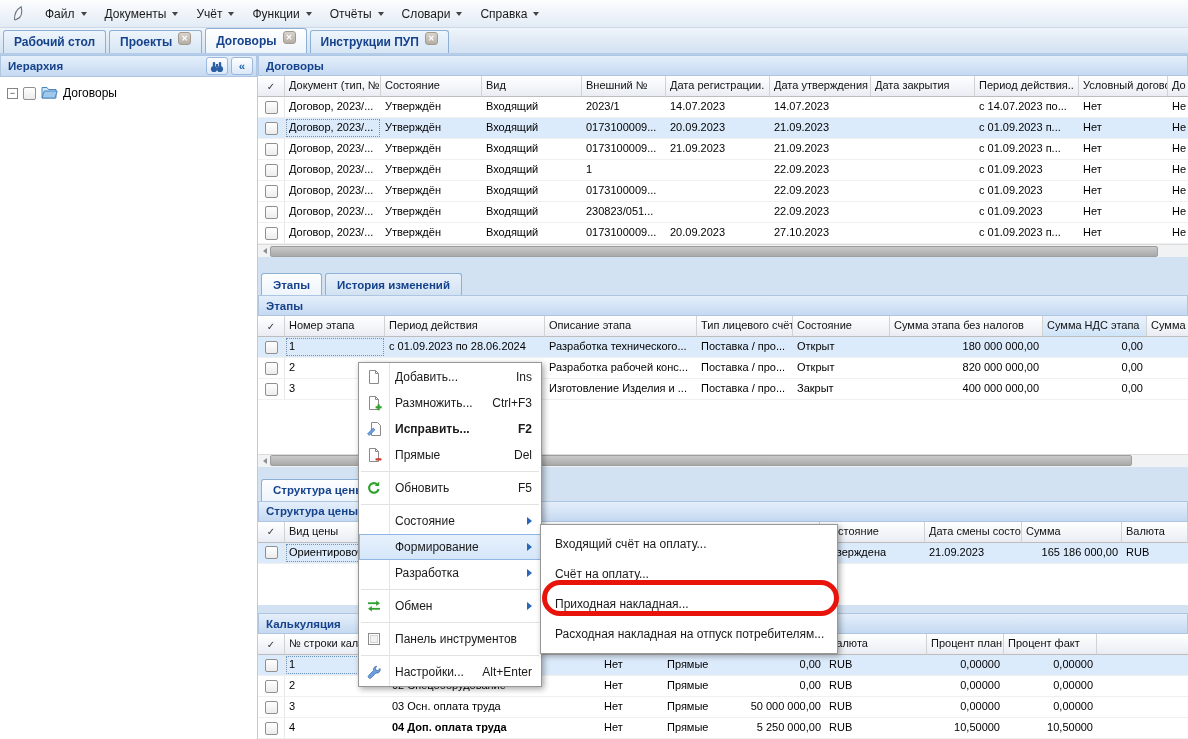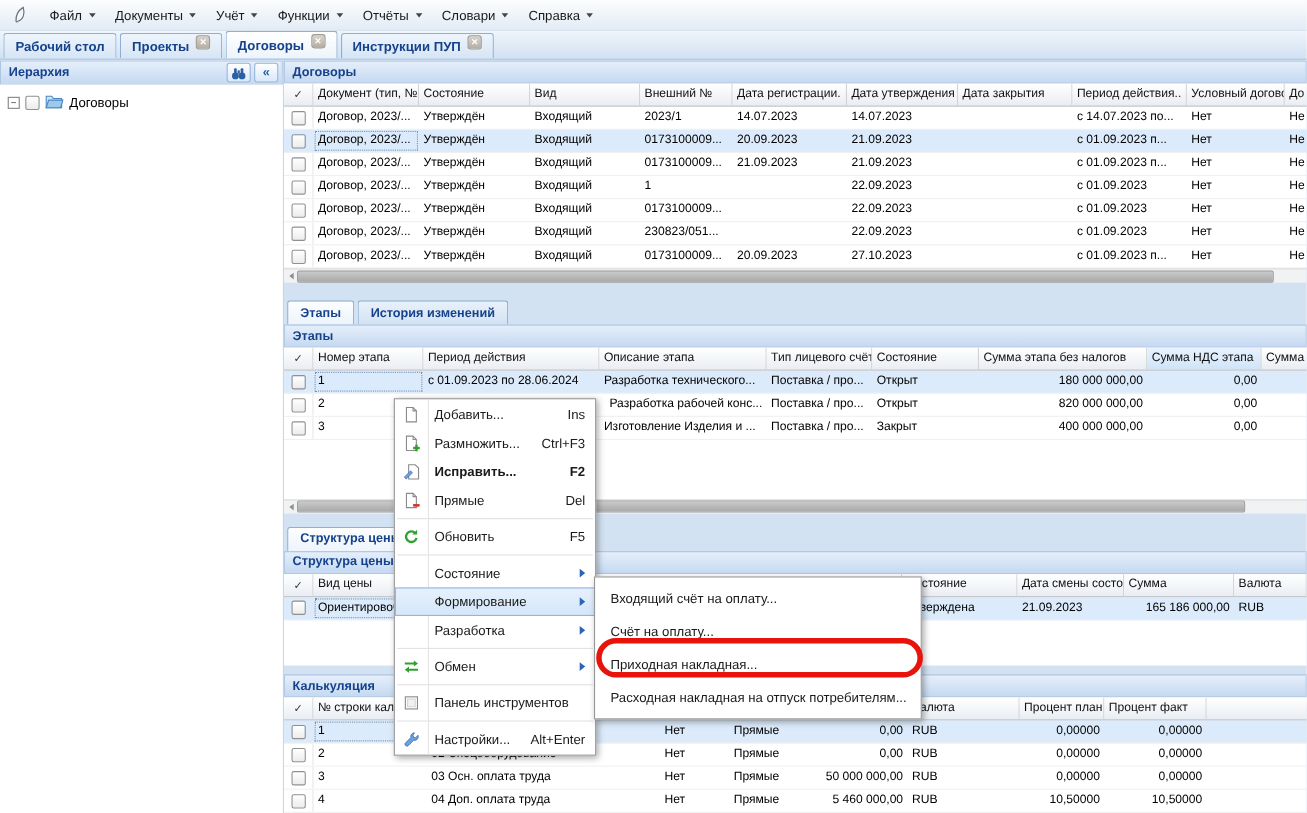--- a/index.html
+++ b/index.html
@@ -324,7 +324,7 @@
           </div>
           <div class="gc" style="width: 100px;">2</div>
           <div class="gc" style="width: 160px;"></div>
-          <div class="gc" style="width: 152px; text-align: right;">Разработка рабочей конс...</div>
+          <div class="gc" style="width: 152px;">Разработка рабочей конс...</div>
           <div class="gc" style="width: 96px;">Поставка / про...</div>
           <div class="gc" style="width: 97px;">Открыт</div>
           <div class="gc r" style="width: 153px;">820 000 000,00</div>

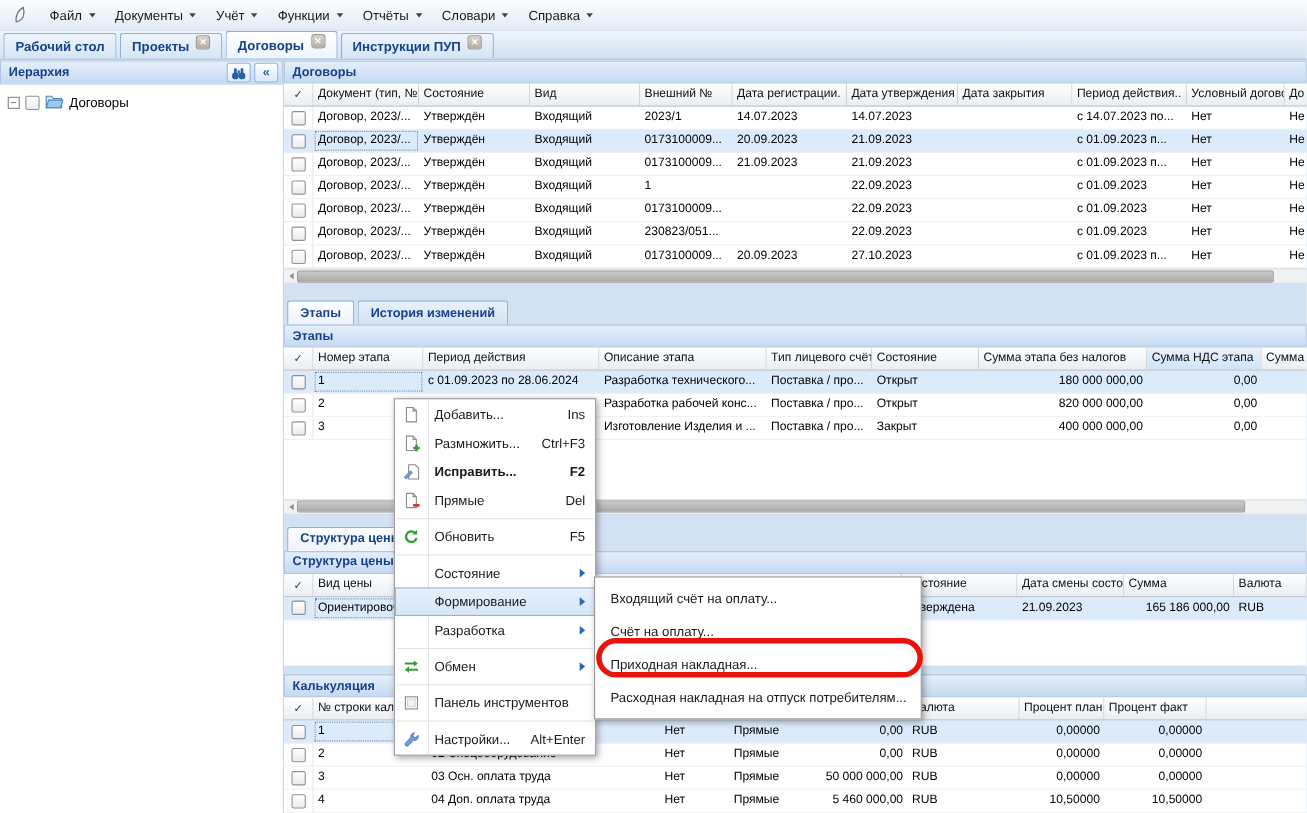--- a/index.html
+++ b/index.html
@@ -444,7 +444,7 @@
             <span class="cb"></span>
           </div>
           <div class="gc" style="width: 103px;">4</div>
-          <div class="gc" style="width: 212px;">04 Доп. оплата труда</div>
+          <div class="gc" style="width: 212px; font-weight: bold;">04 Доп. оплата труда</div>
           <div class="gc" style="width: 63px;">Нет</div>
           <div class="gc" style="width: 77px;">Прямые</div>
           <div class="gc r" style="width: 85px;">5 460 000,00</div>

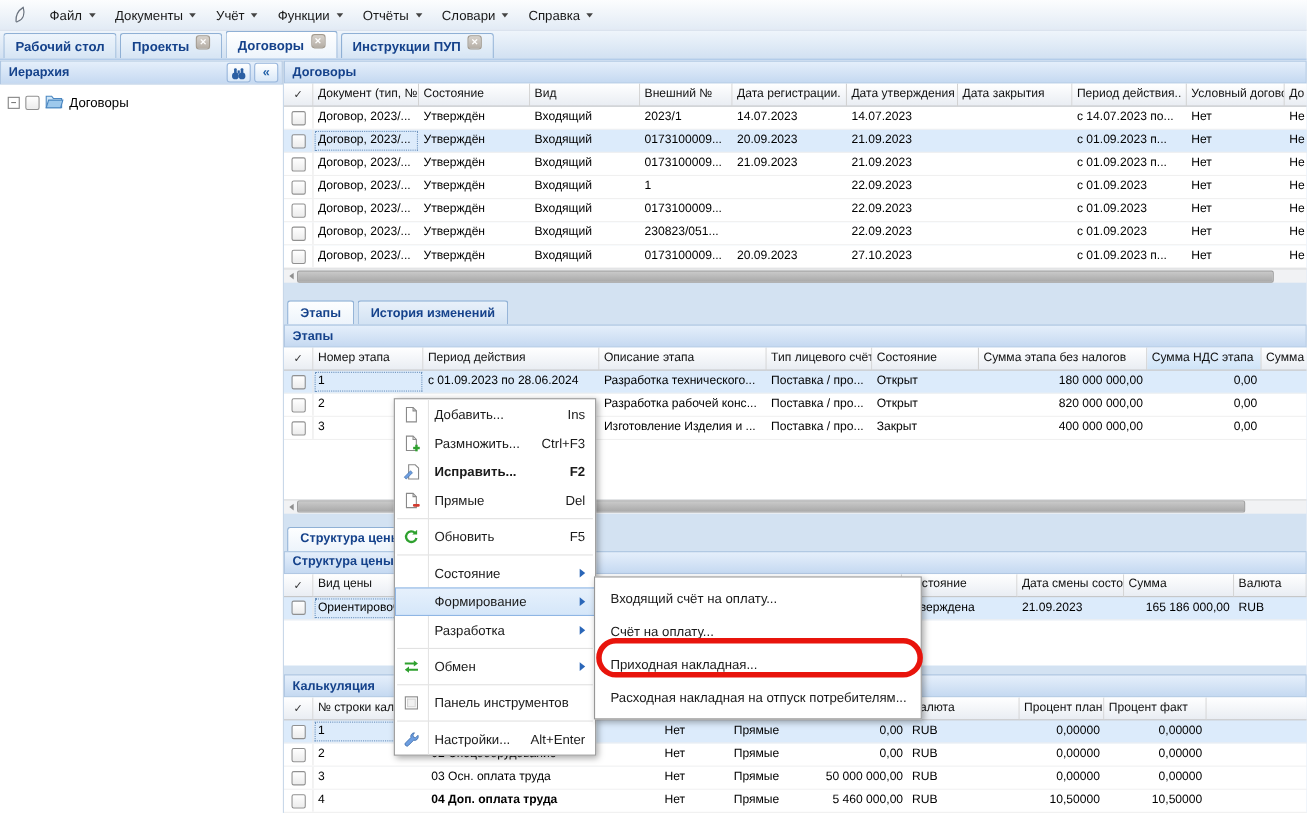--- a/index.html
+++ b/index.html
@@ -447,7 +447,7 @@
           <div class="gc" style="width: 212px; font-weight: bold;">04 Доп. оплата труда</div>
           <div class="gc" style="width: 63px;">Нет</div>
           <div class="gc" style="width: 77px;">Прямые</div>
-          <div class="gc r" style="width: 85px;">5 460 000,00</div>
+          <div class="gc r" style="width: 85px;">5 250 000,00</div>
           <div class="gc" style="width: 102px;">RUB</div>
           <div class="gc r" style="width: 77px;">10,50000</div>
           <div class="gc r" style="width: 93px;">10,50000</div>

